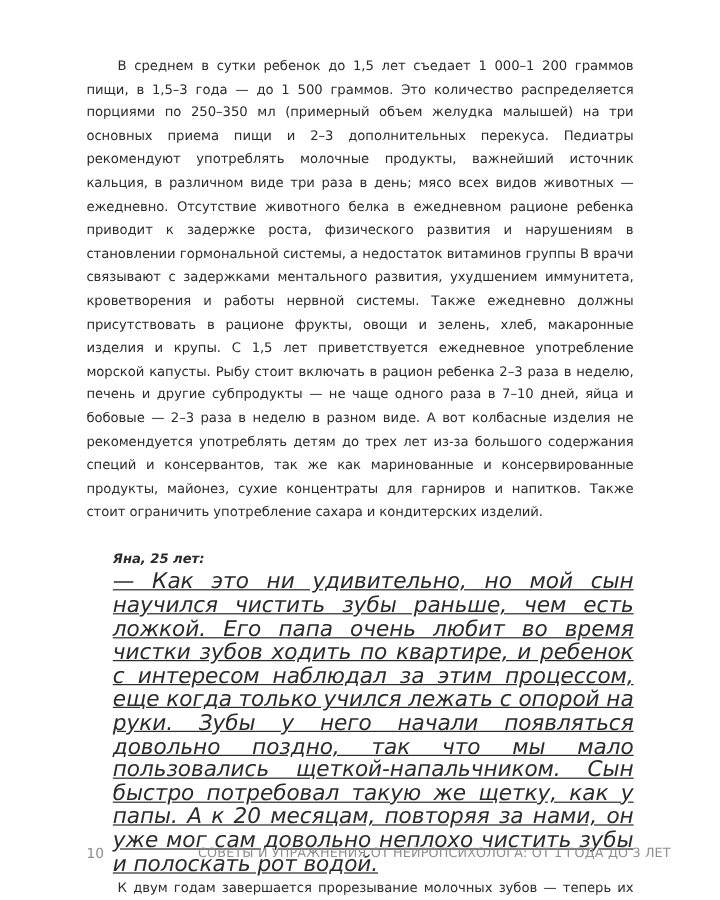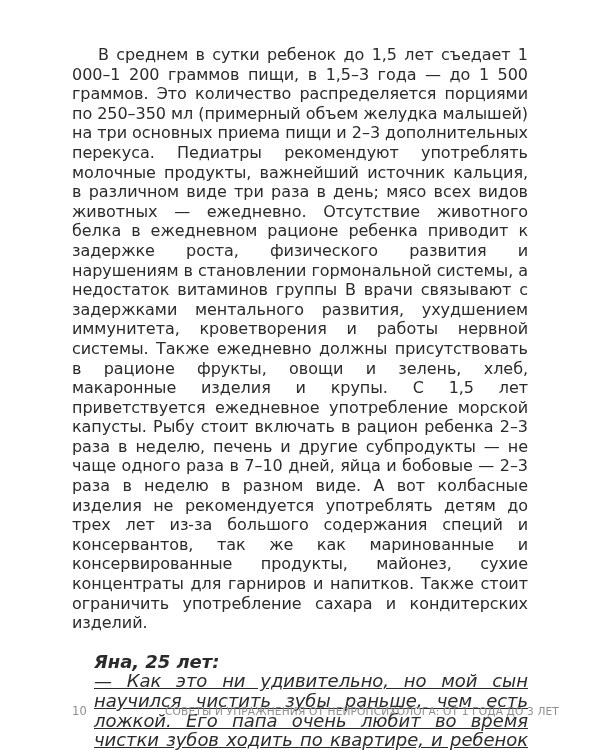--- a/index.html
+++ b/index.html
@@ -30,7 +30,7 @@
     margin: 0;
     text-align: justify;
     text-justify: inter-word;
-    font-size: 16px;
+    font-size: 11px;
     line-height: 19.6px;
     text-indent: 26px;
     letter-spacing: -0.05px;

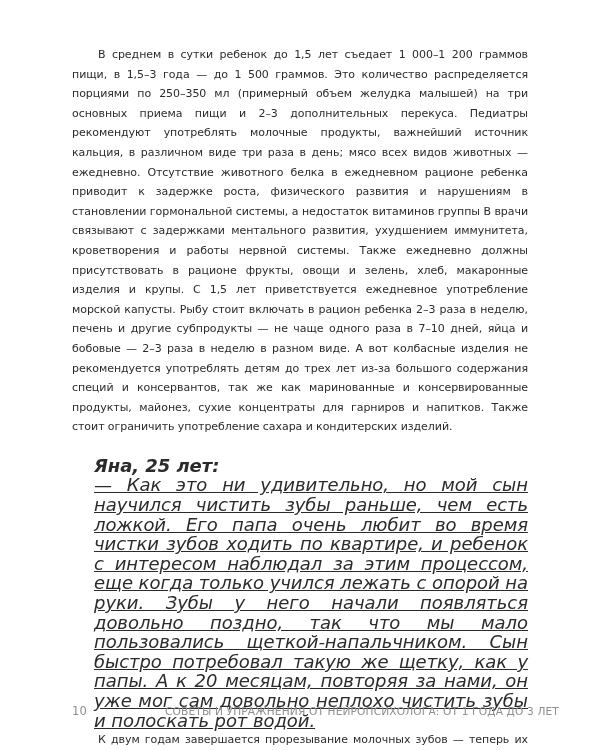--- a/index.html
+++ b/index.html
@@ -45,7 +45,7 @@
     margin: 0;
     font-style: italic;
     font-weight: bold;
-    font-size: 18px;
+    font-size: 11px;
     line-height: 19.6px;
     text-align: left;
     letter-spacing: -0.05px;

